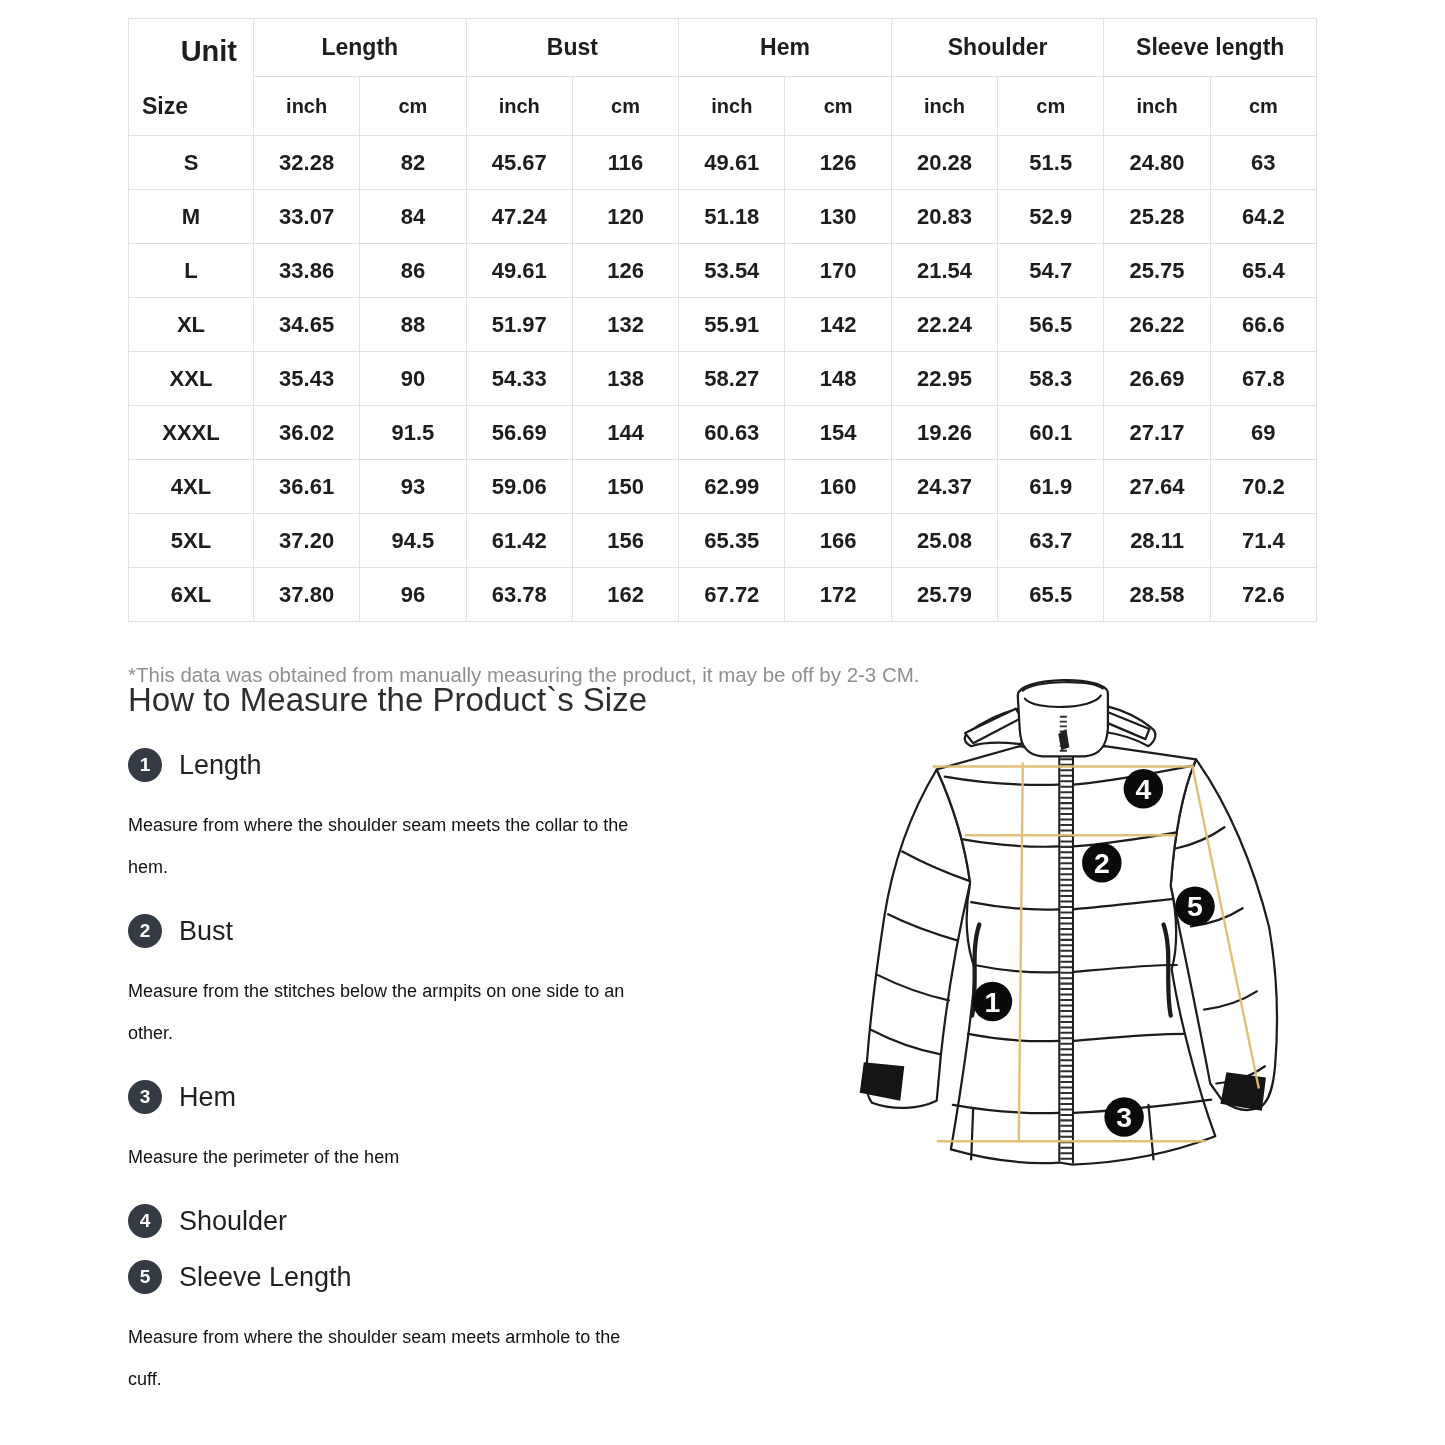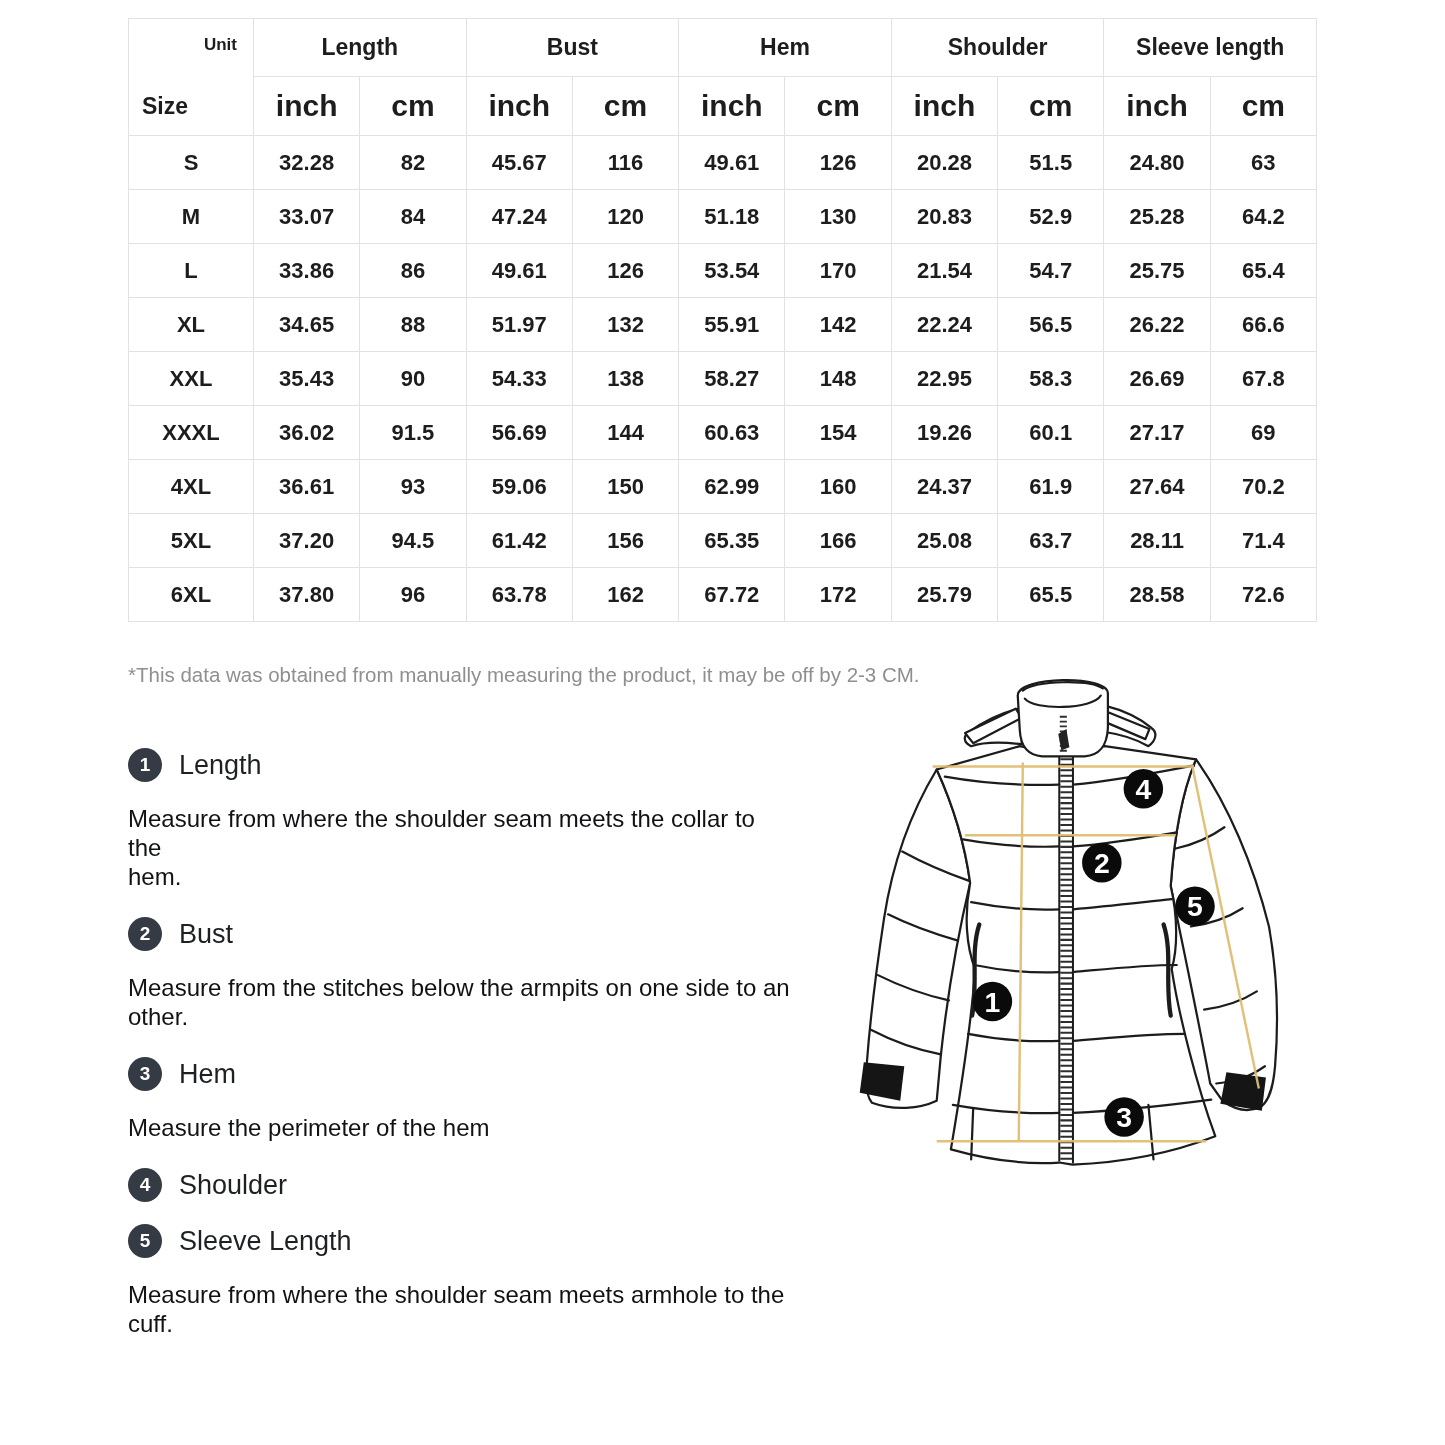--- a/index.html
+++ b/index.html
@@ -19,7 +19,7 @@
         background:linear-gradient(to bottom right,
           #ffffff calc(50% - 1px),#dcdcdc calc(50% - 1px),
           #dcdcdc calc(50% + 1px),#ffffff calc(50% + 1px));}
-  .corner .t{position:absolute;top:16px;right:16px;font-size:17px;}
+  .corner .t{position:absolute;top:16px;right:16px;font-size:29px;}
   .corner .b{position:absolute;bottom:15px;left:13px;font-size:23px;}
 
   .footnote{position:absolute;left:128px;top:619px;font-size:20.5px;

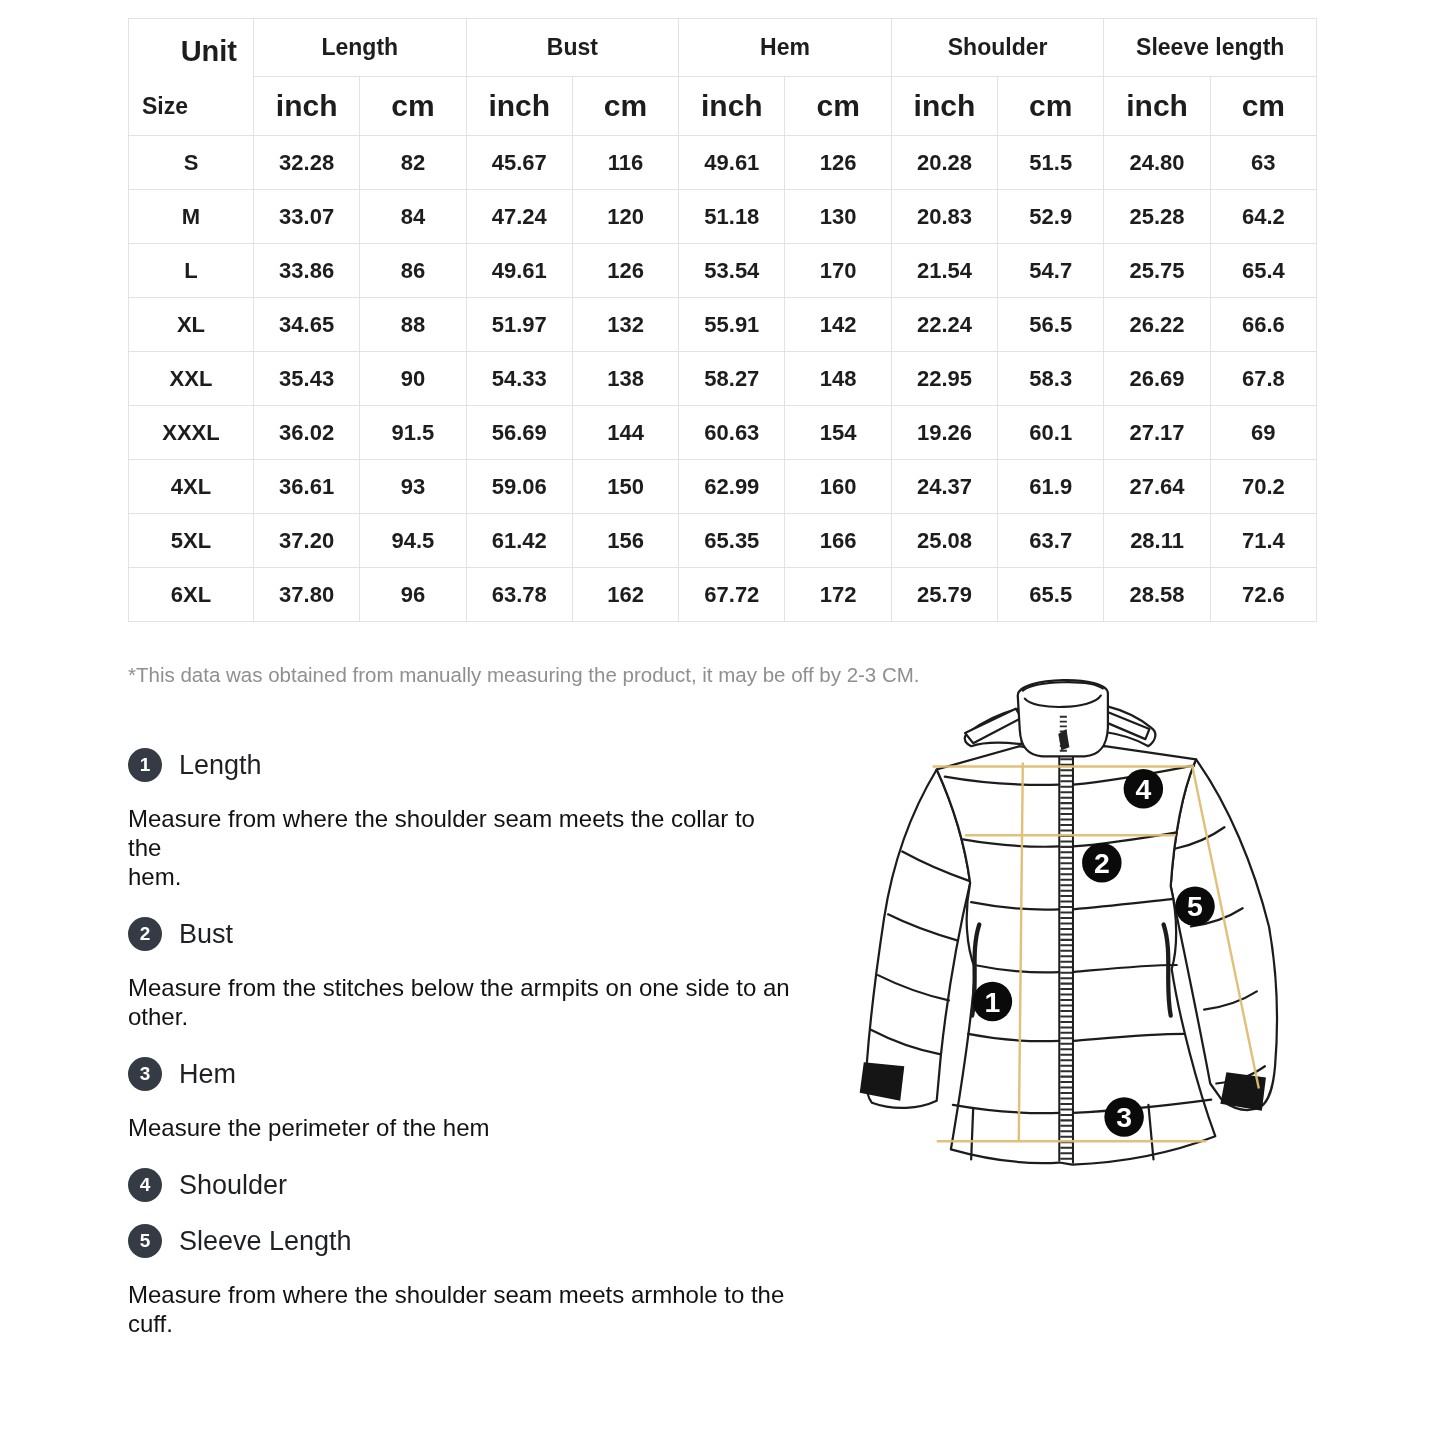--- a/index.html
+++ b/index.html
@@ -13,7 +13,7 @@
         text-align:center;vertical-align:middle;padding:0;
         color:#1d1d1d;font-weight:bold;}
   .size-table .grp{height:57px;font-size:23px;}
-  .size-table .unit{height:58px;font-size:30px;}
+  .size-table .unit{height:58px;font-size:20px;}
   .size-table tbody td{height:53px;font-size:22px;}
   .corner{position:relative;
         background:linear-gradient(to bottom right,

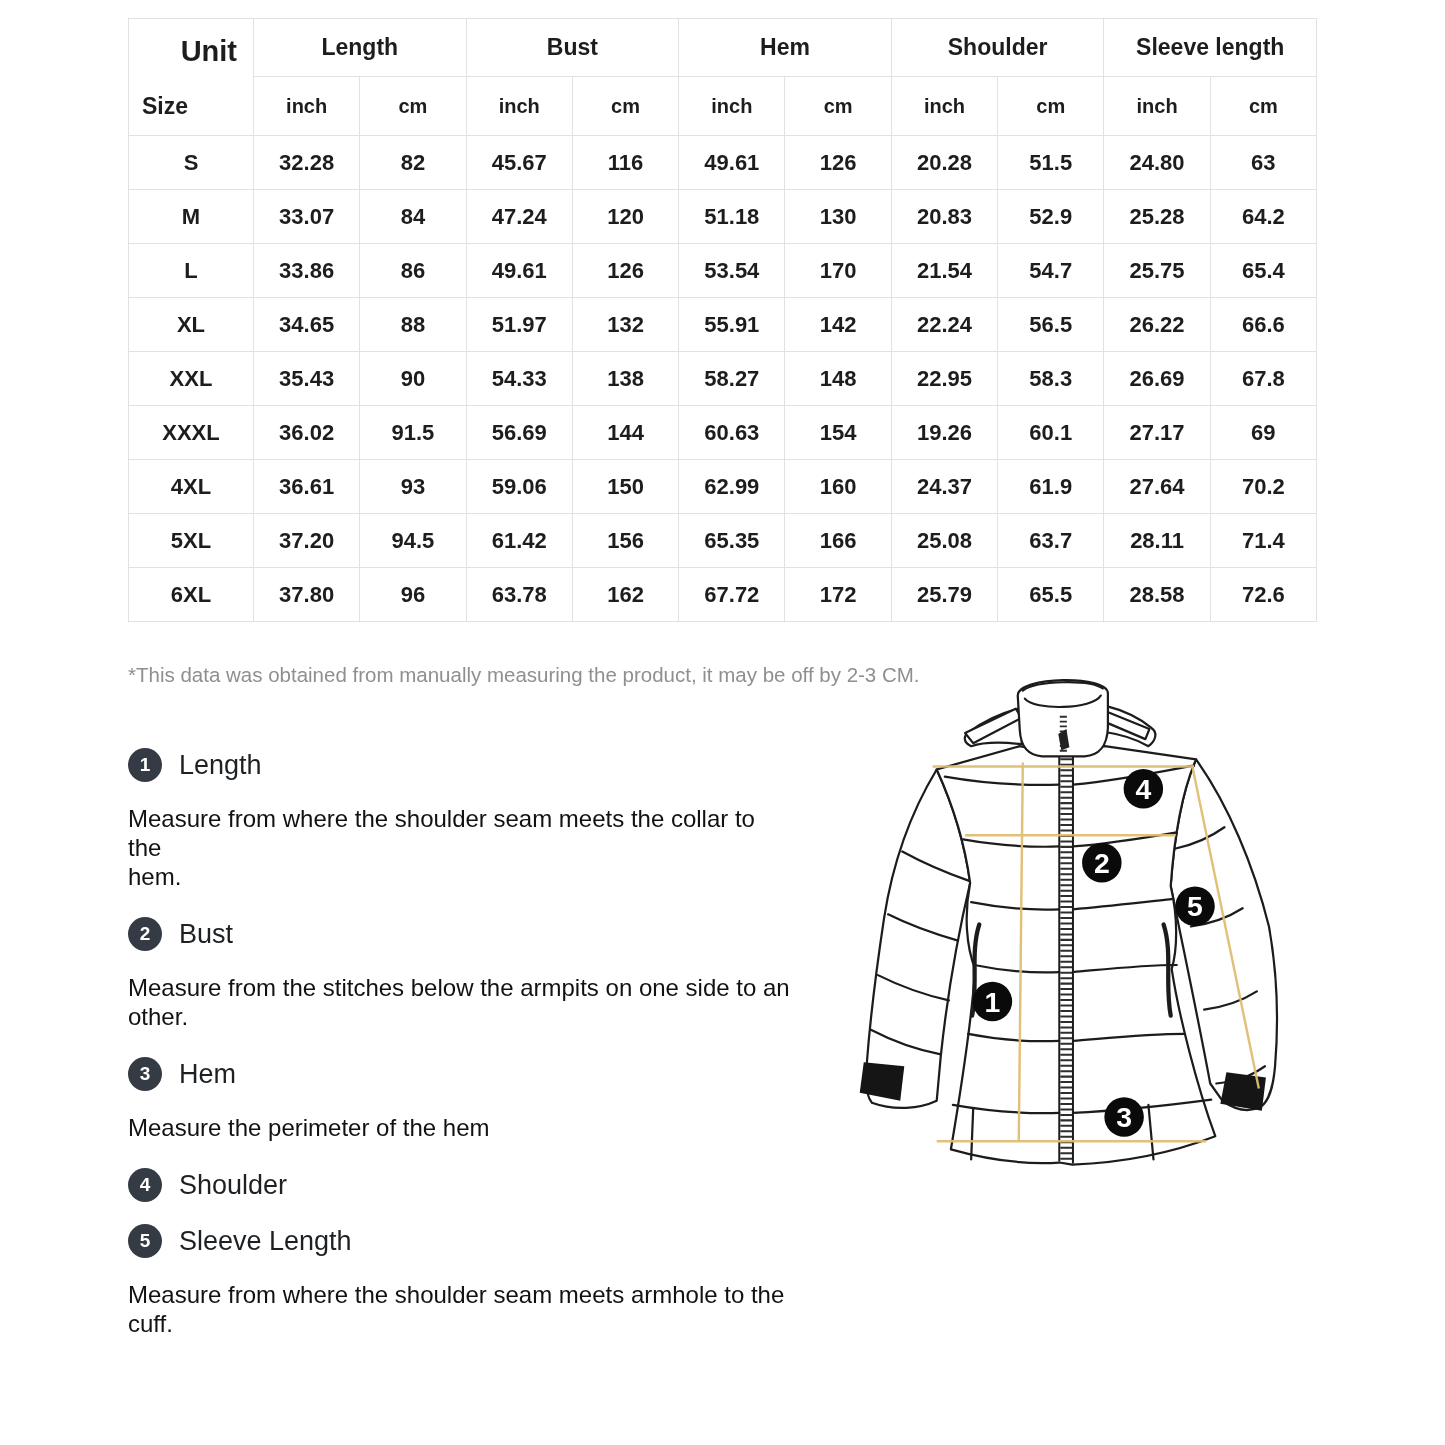--- a/index.html
+++ b/index.html
@@ -198,6 +198,7 @@
 
   <div class="footnote">*This data was obtained from manually measuring the product, it may be off by 2-3 CM.</div>
 
+  <div class="heading">How to Measure the Product`s Size</div>
   <div class="steps" id="steps">
       <div class="step">
         <div class="step-head">

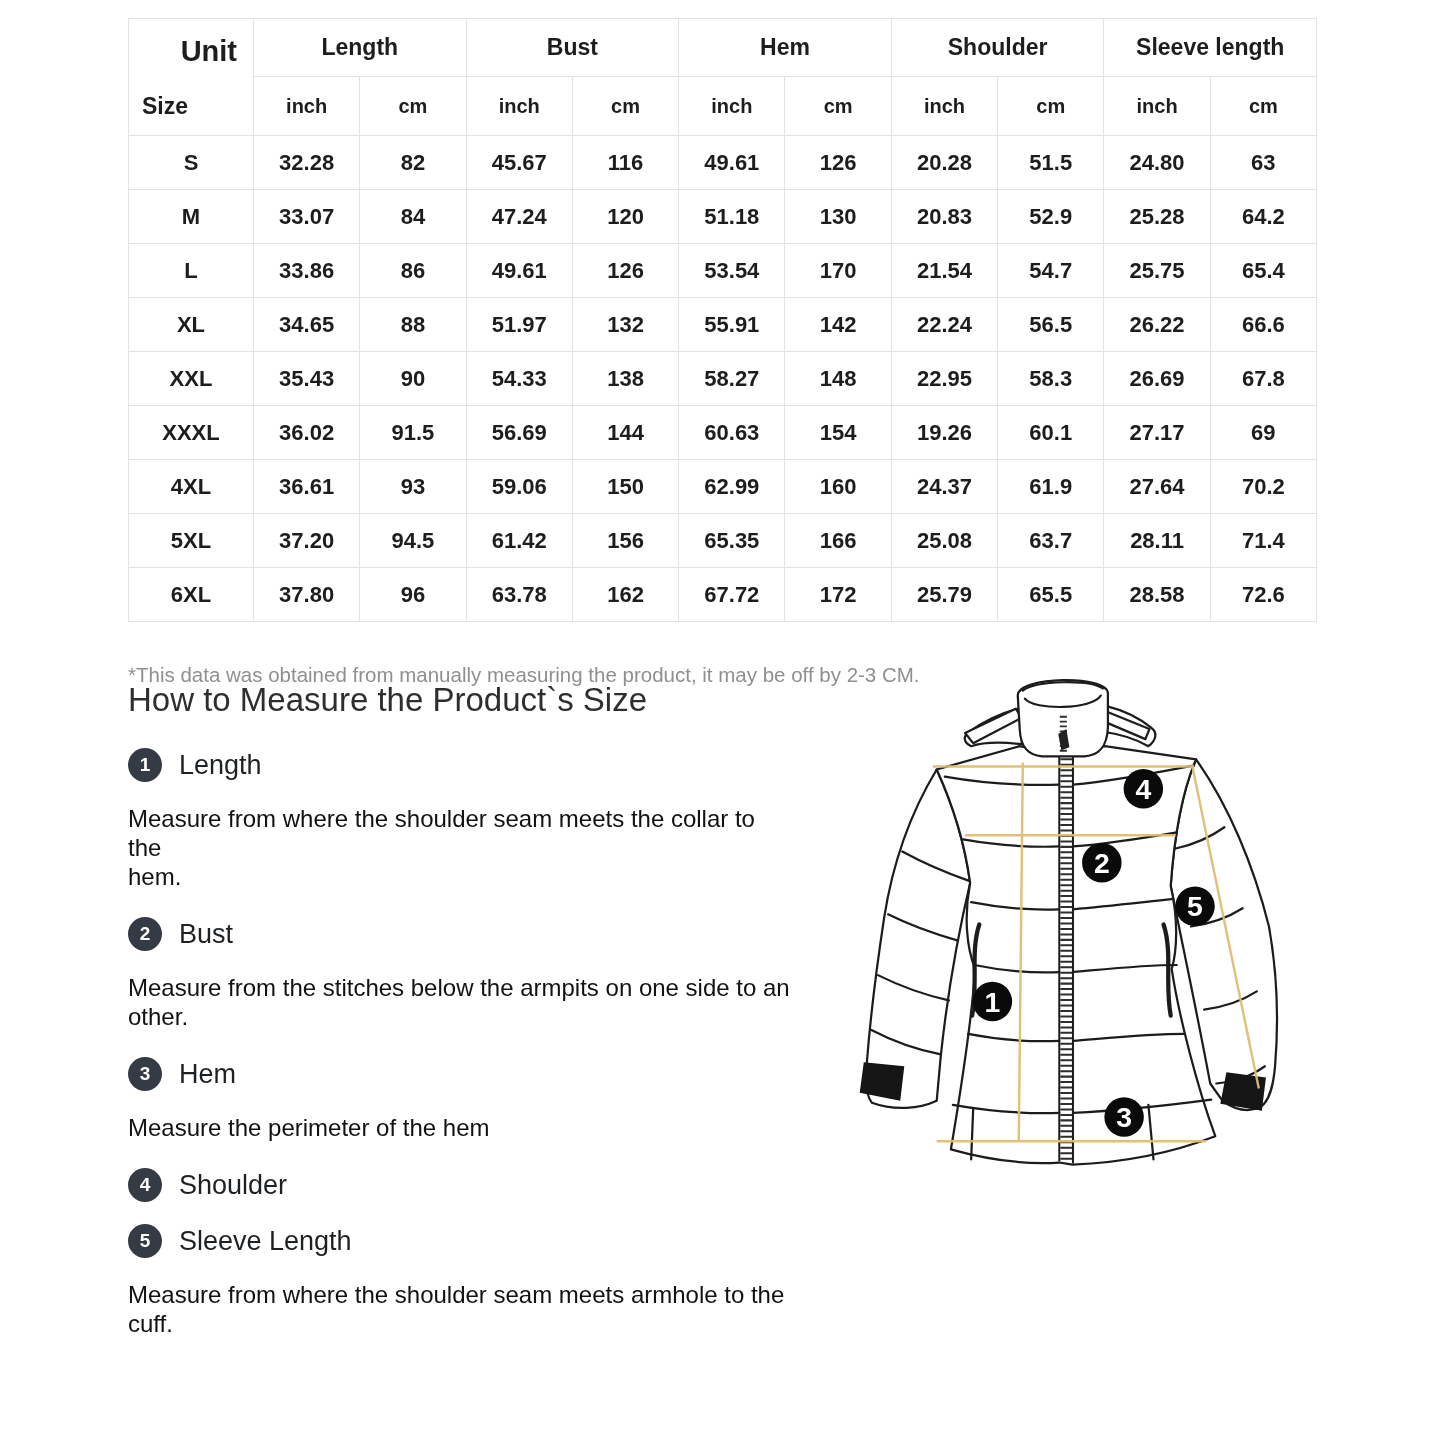--- a/index.html
+++ b/index.html
@@ -34,7 +34,7 @@
         color:#fff;font-size:19px;font-weight:bold;flex:0 0 34px;
         display:flex;align-items:center;justify-content:center;}
   .step-label{margin-left:17px;font-size:27px;color:#1e2124;}
-  .step-desc{font-size:24px;line-height:29px;color:#101214;
+  .step-desc{font-size:18px;line-height:42px;color:#101214;
         white-space:pre-line;margin-bottom:26px;}
 
   

